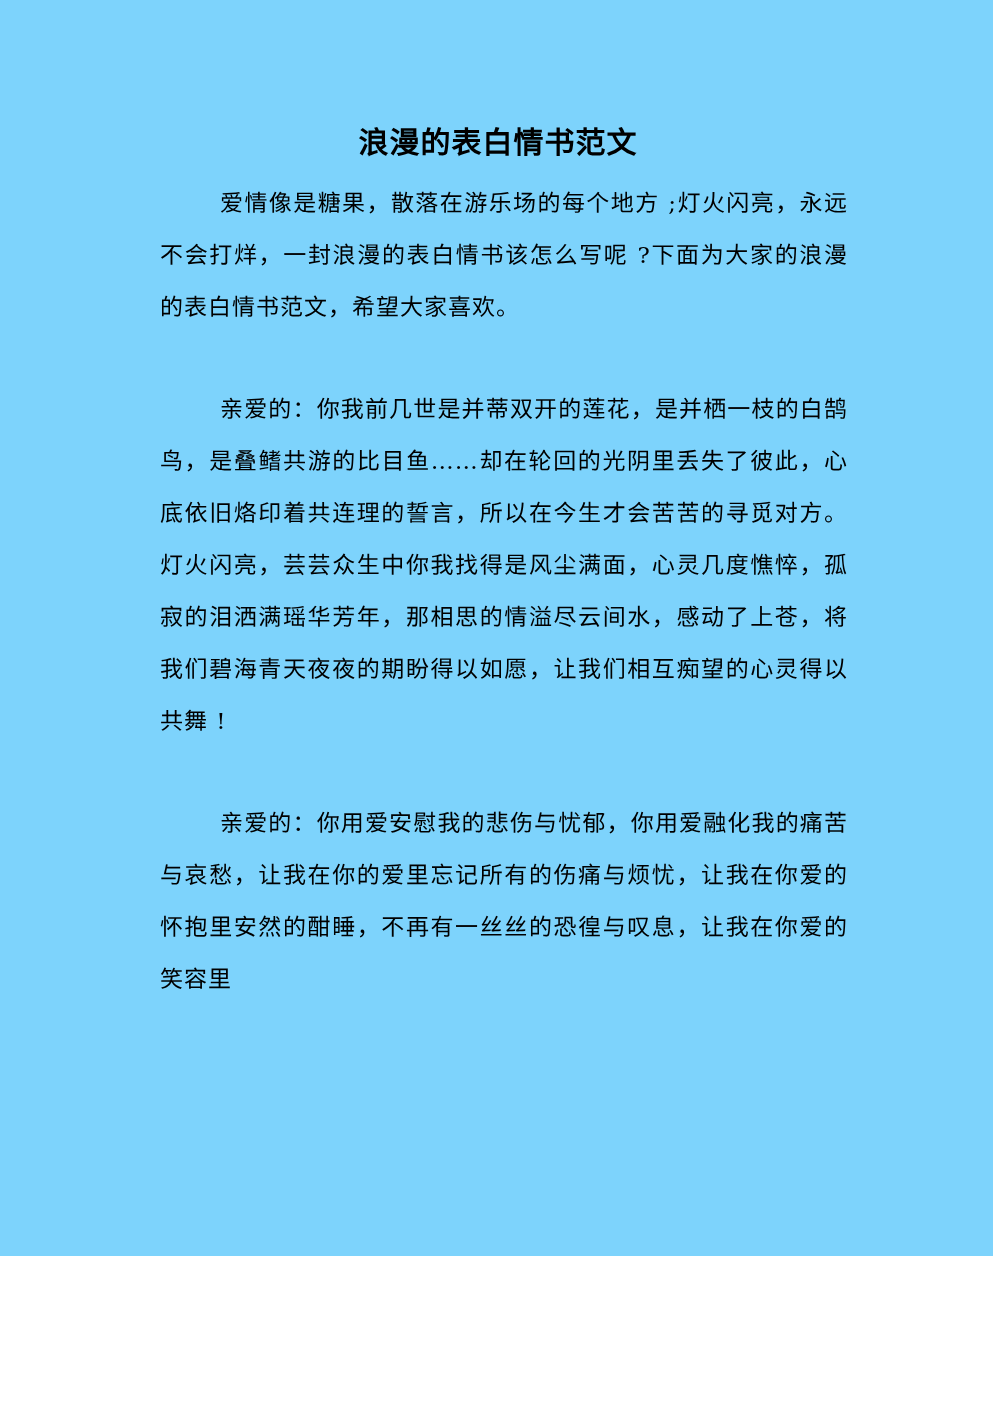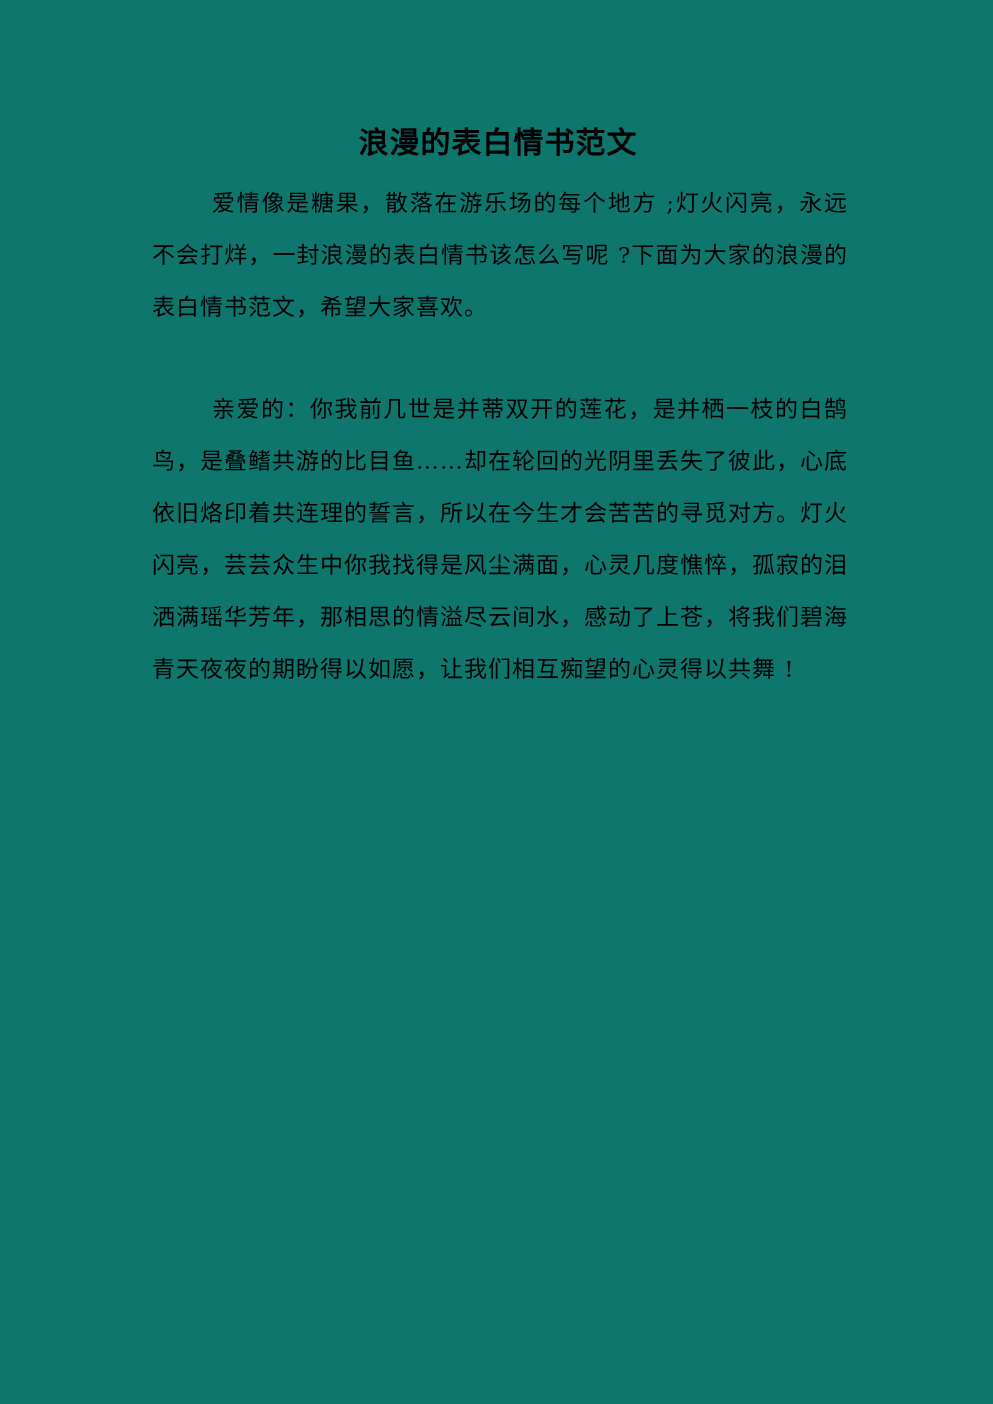--- a/index.html
+++ b/index.html
@@ -15,8 +15,8 @@
   .page {
     position: relative;
     width: 993px;
-    height: 1404px;
-    background: #0f766e;
+    height: 1256px;
+    background: #7dd3fc;
     overflow: hidden;
   }
   .content {

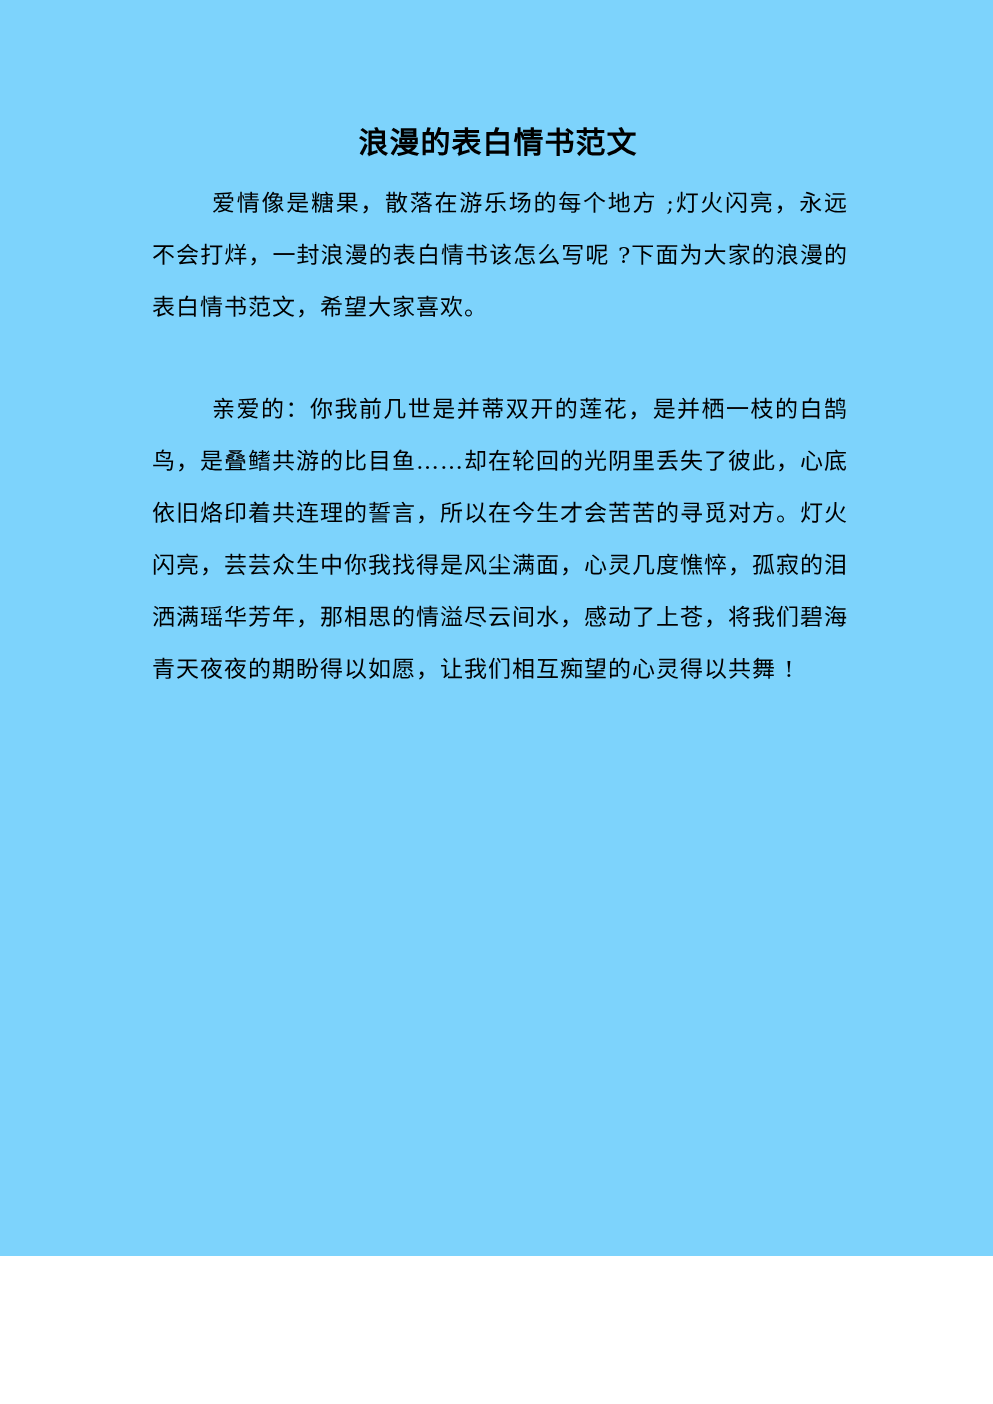--- a/index.html
+++ b/index.html
@@ -36,7 +36,7 @@
     letter-spacing: 1px;
   }
   .para {
-    margin: 50px 0 0 4px;
+    margin: 50px 0 0 12px;
     padding: 0;
     font-size: 23px;
     line-height: 52px;

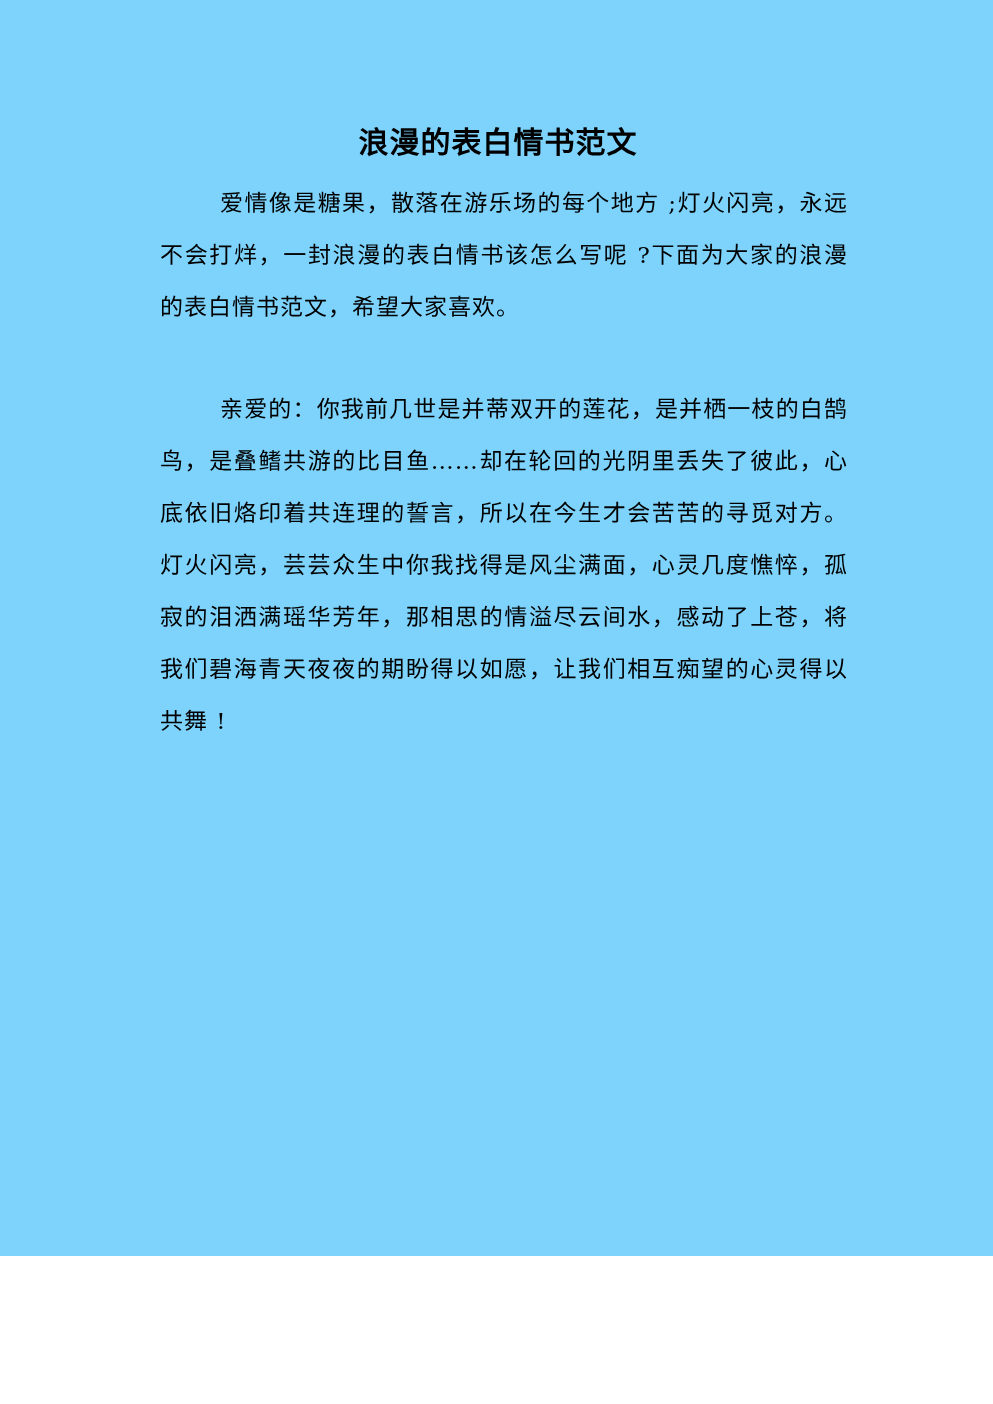--- a/index.html
+++ b/index.html
@@ -56,6 +56,7 @@
     <h1 class="doc-title">浪漫的表白情书范文</h1>
     <p class="para first">爱情像是糖果，散落在游乐场的每个地方 ;灯火闪亮，永远不会打烊，一封浪漫的表白情书该怎么写呢 ?下面为大家的浪漫的表白情书范文，希望大家喜欢。</p>
     <p class="para">亲爱的：你我前几世是并蒂双开的莲花，是并栖一枝的白鹄鸟，是叠鳍共游的比目鱼……却在轮回的光阴里丢失了彼此，心底依旧烙印着共连理的誓言，所以在今生才会苦苦的寻觅对方。灯火闪亮，芸芸众生中你我找得是风尘满面，心灵几度憔悴，孤寂的泪洒满瑶华芳年，那相思的情溢尽云间水，感动了上苍，将我们碧海青天夜夜的期盼得以如愿，让我们相互痴望的心灵得以共舞 !</p>
+    <p class="para">亲爱的：你用爱安慰我的悲伤与忧郁，你用爱融化我的痛苦与哀愁，让我在你的爱里忘记所有的伤痛与烦忧，让我在你爱的怀抱里安然的酣睡，不再有一丝丝的恐徨与叹息，让我在你爱的笑容里</p>
   </div>
 </div>
 

